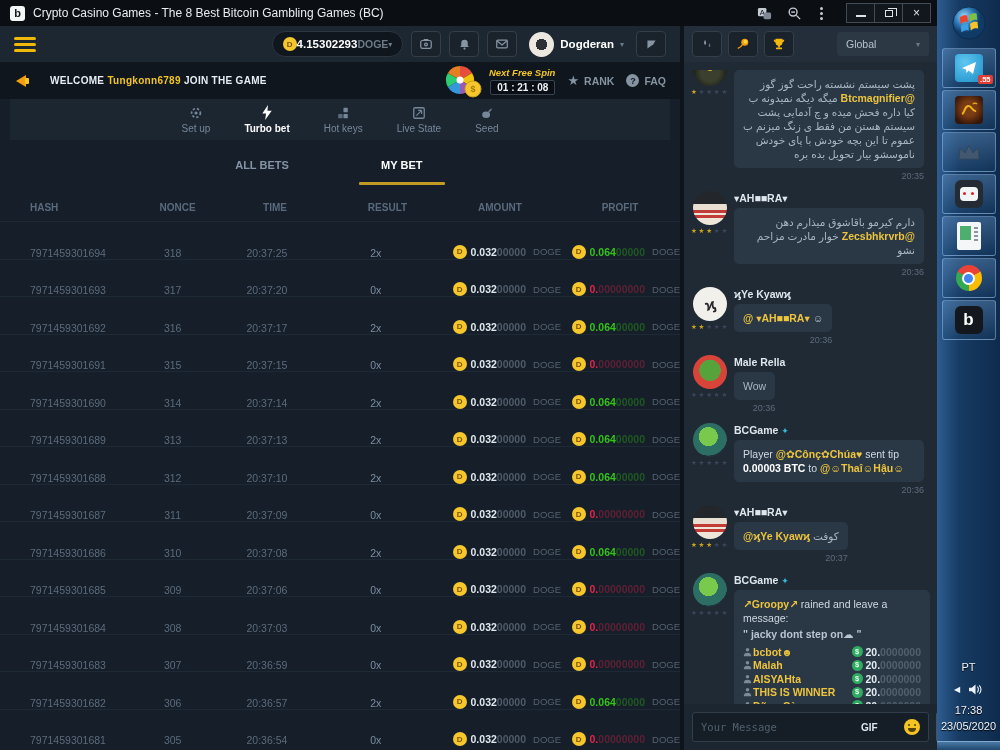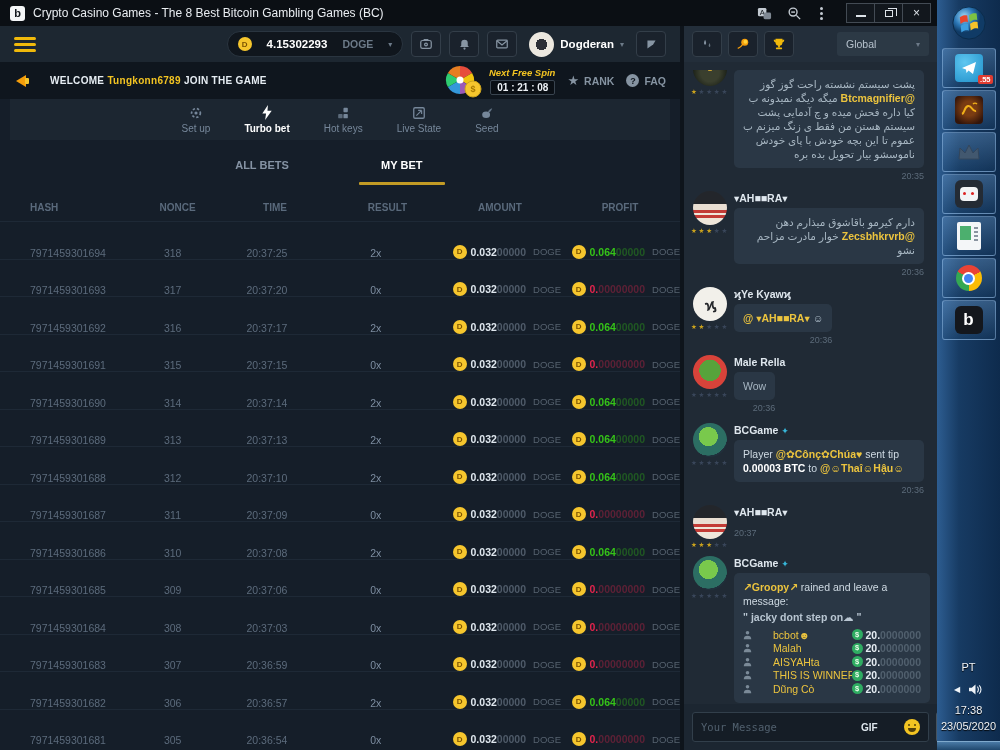--- a/index.html
+++ b/index.html
@@ -28,7 +28,7 @@
   #hamburger{width:22px;display:flex;flex-direction:column;gap:3px;cursor:pointer}
   #hamburger i{height:3px;border-radius:2px;background:#f0b90b}
   #nav-right{margin-left:auto;display:flex;align-items:center;gap:8px}
-  #balance-pill{height:26px;background:#10161d;border:1px solid #2a3540;border-radius:14px;display:flex;align-items:center;padding:0 10px;gap:15px}
+  #balance-pill{height:26px;background:#10161d;border:1px solid #2a3540;border-radius:14px;display:flex;align-items:center;padding:0 10px;gap:0}
   .coin{width:14px;height:14px;border-radius:50%;background:#f6c62d;flex:none;display:flex;align-items:center;justify-content:center}
   .coin::after{content:"D";font-size:8px;font-weight:bold;color:#7a5200}
   #balance-amount{color:#fff;font-size:11.5px;font-weight:bold}

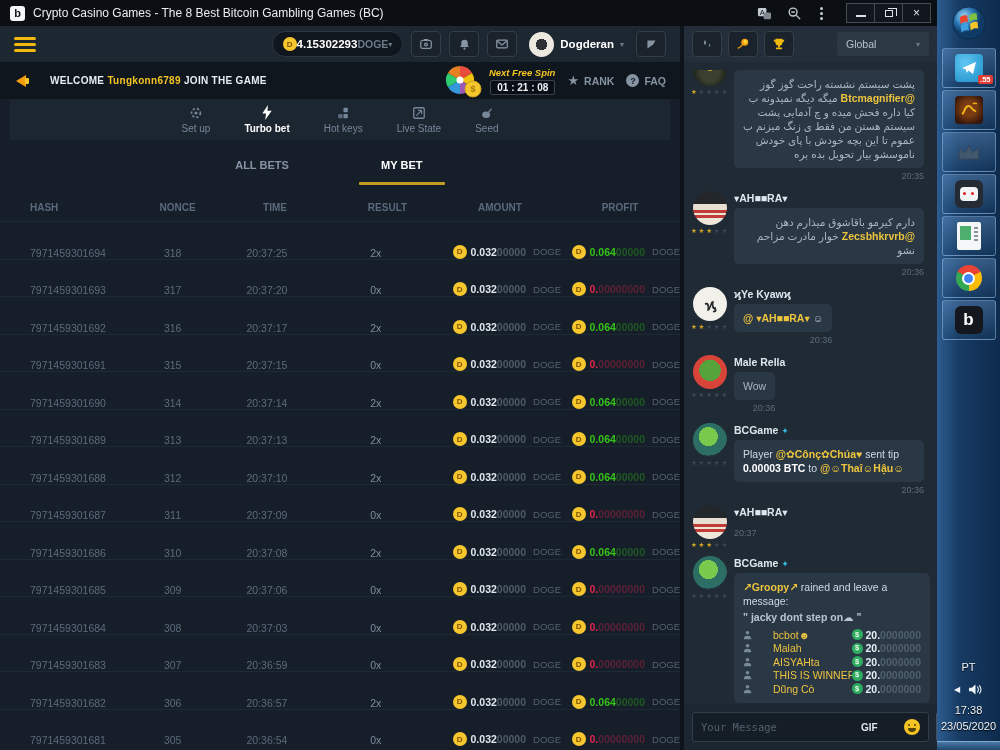--- a/index.html
+++ b/index.html
@@ -683,7 +683,7 @@
                 </div>
                 <div class="stars"><span class="on">★</span><span class="on">★</span><span class="on">★</span><span class="off">★</span><span class="off">★</span></div>
               </div>
-              <div class="mbody"><div class="uname">▾AH■■RA▾</div><div class="bwrap"><div class="mtime">20:37</div></div></div>
+              <div class="mbody"><div class="uname">▾AH■■RA▾</div><div class="bwrap"><div class="bubble" dir="auto"><span class="mention">@ϗYe Kyawϗ</span><span> كوفت</span></div><div class="mtime">20:37</div></div></div>
             </div>
             <div class="msg">
               <div class="avcol">

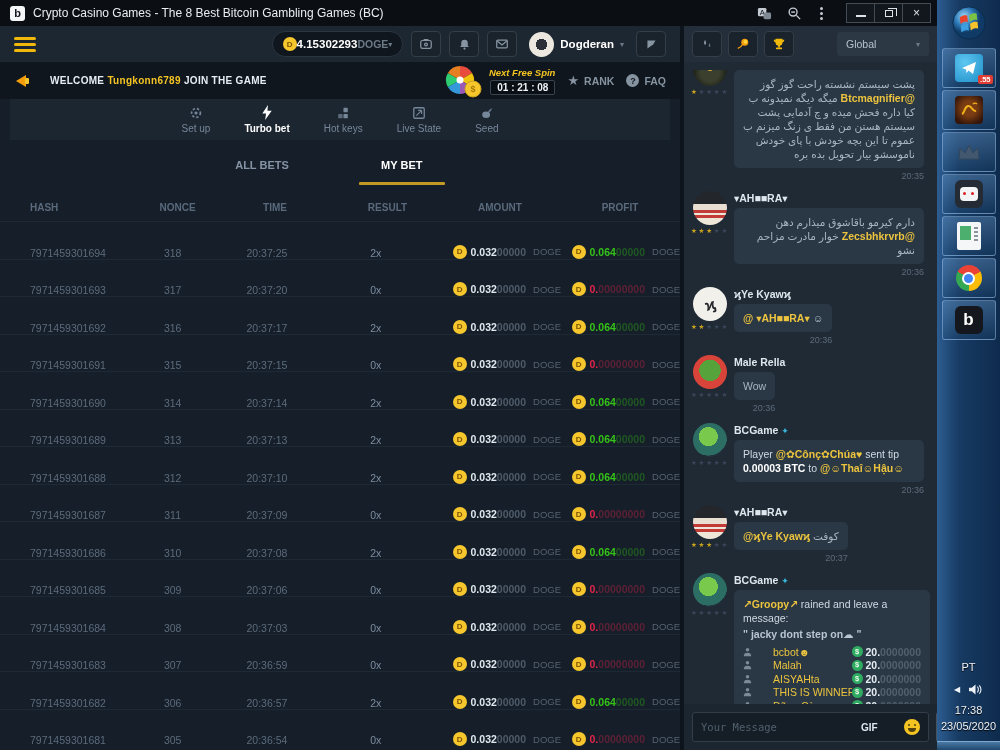--- a/index.html
+++ b/index.html
@@ -117,7 +117,7 @@
   .rhead{margin-bottom:2px}
   .rquote{color:#b9c6d2;font-weight:bold;margin-bottom:4px}
   .rrow{display:flex;align-items:center;height:13.5px}
-  .rname{color:#ecc43e;font-weight:normal;margin-left:21px;white-space:nowrap;overflow:hidden}
+  .rname{color:#ecc43e;font-weight:bold;margin-left:1px;white-space:nowrap;overflow:hidden}
   .ramt{margin-left:auto;display:flex;align-items:center;gap:3px}
   .gcoin{width:11px;height:11px;border-radius:50%;background:#2fac62;color:#eafbe9;font-size:7.5px;font-weight:bold;display:flex;align-items:center;justify-content:center;flex:none}
   .gcoin::after{content:"$"}

